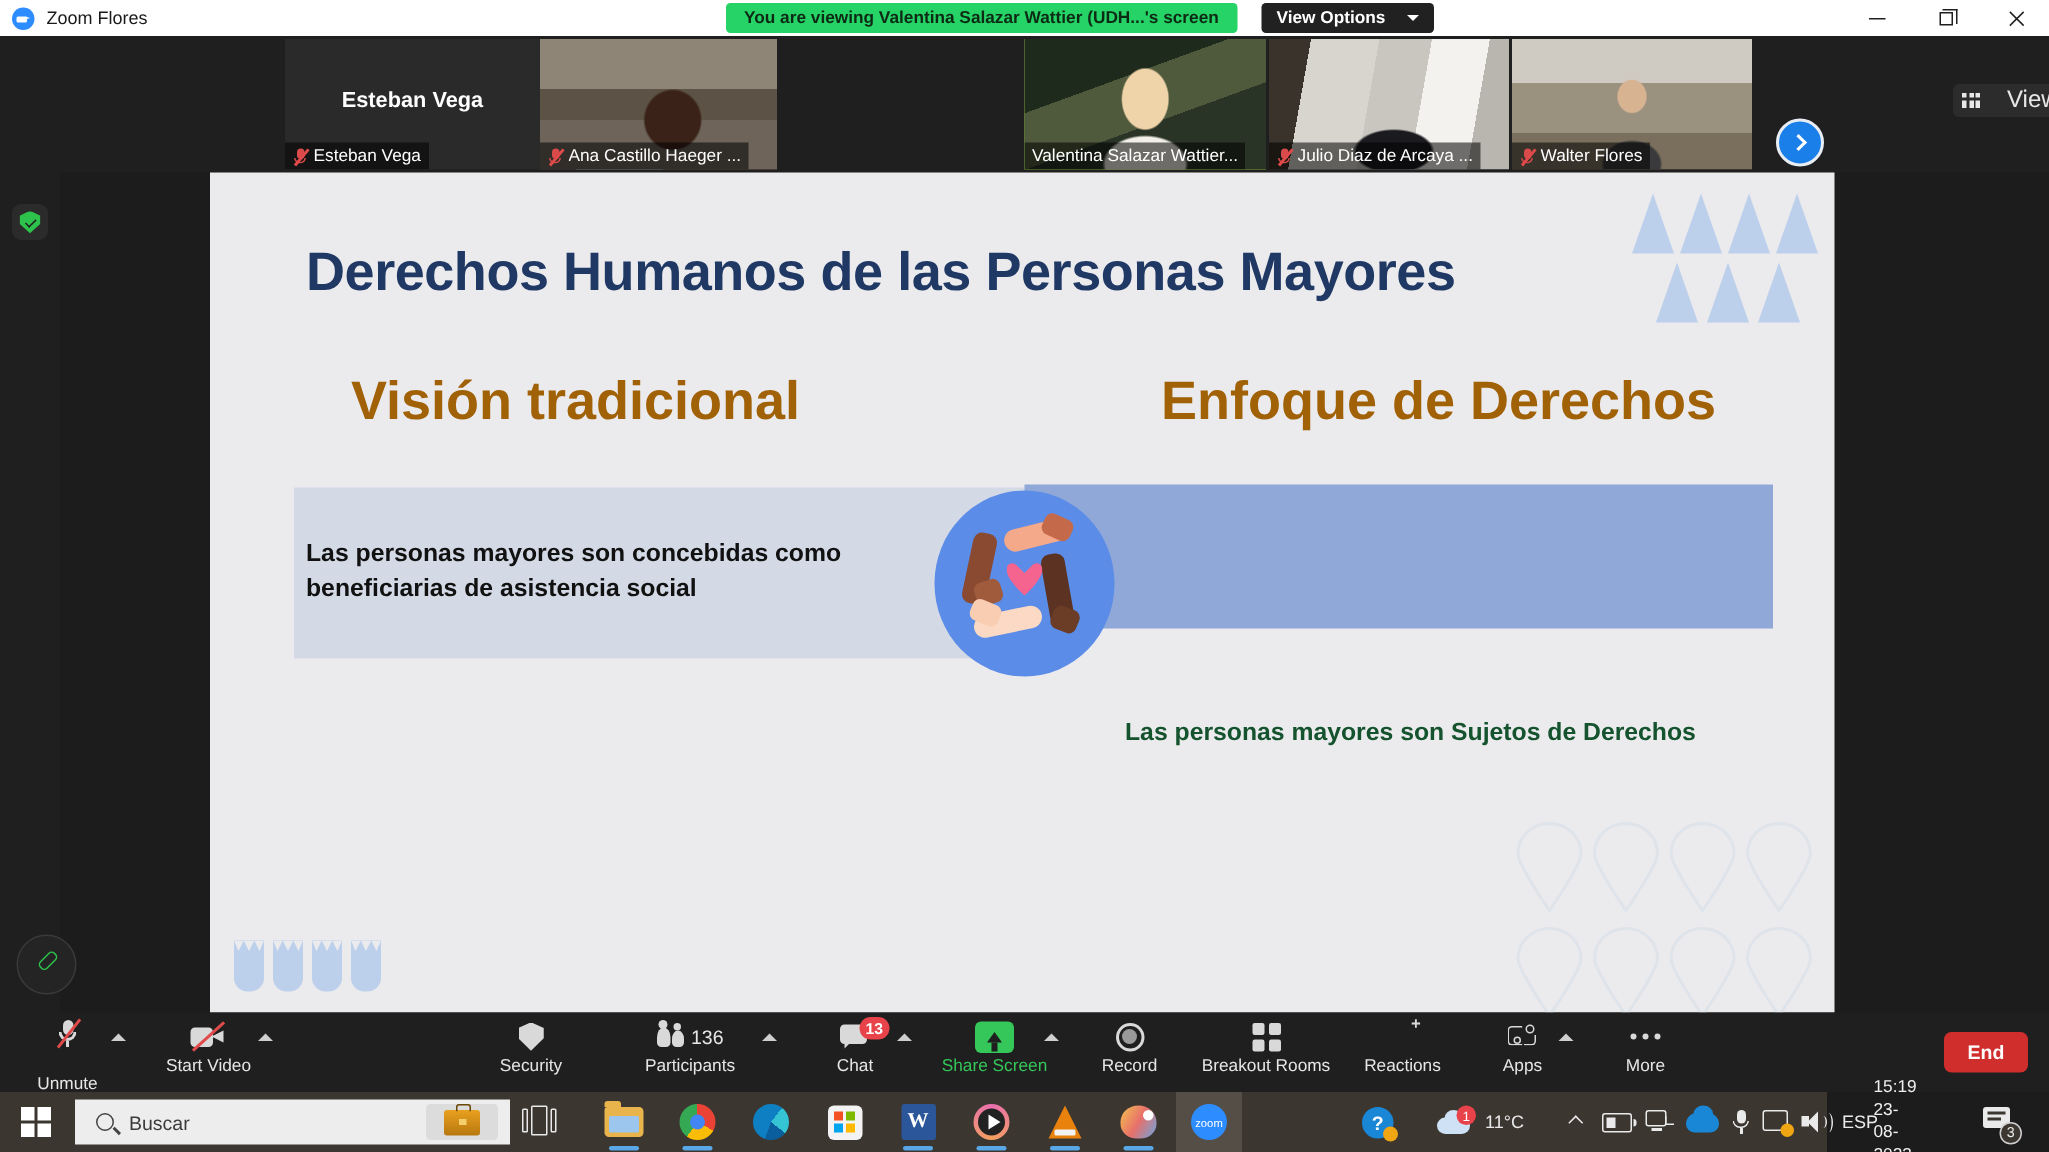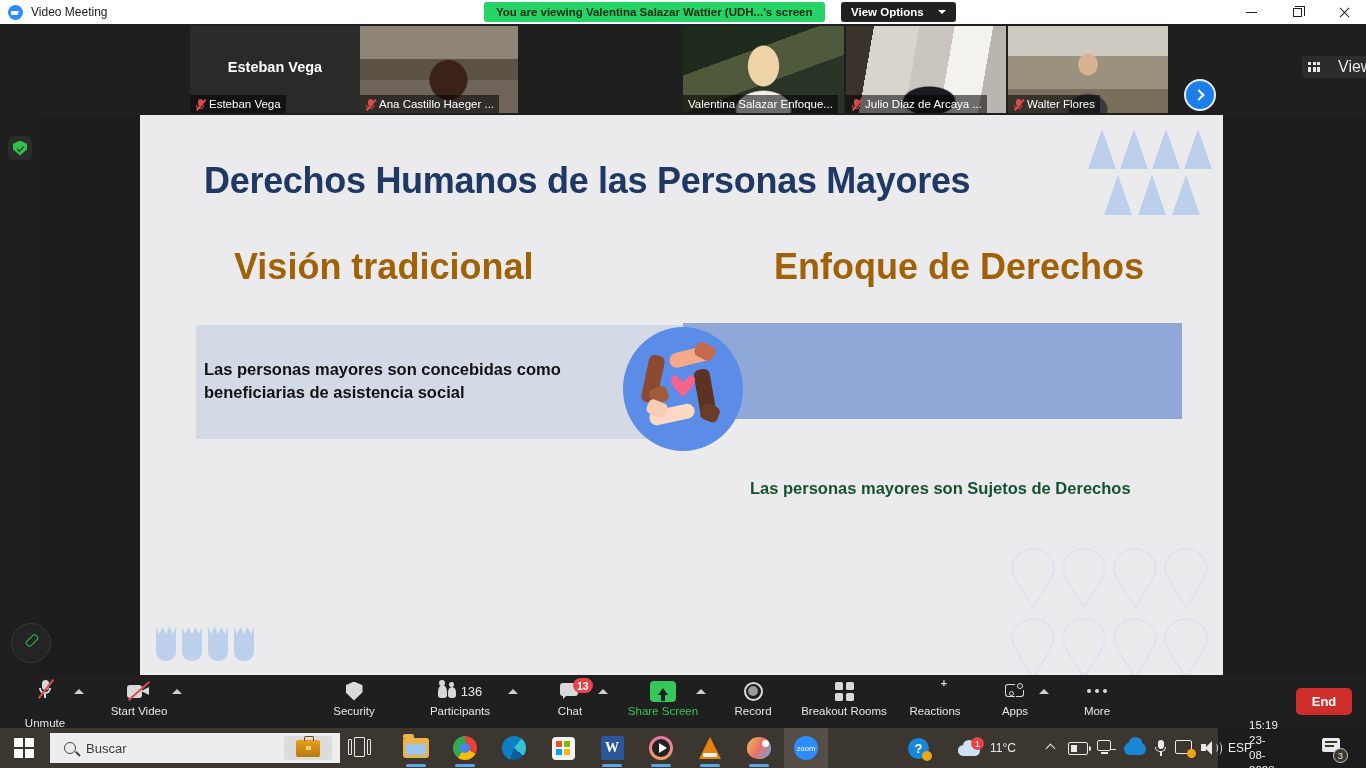--- a/index.html
+++ b/index.html
@@ -522,7 +522,7 @@
 
 <div id="titlebar">
   <div class="tb-zoom-icon"></div>
-  <div id="tb-title">Video Meeting</div>
+  <div id="tb-title">Zoom Flores</div>
 </div>
 <div id="viewing-banner">You are viewing Valentina Salazar Wattier (UDH...'s screen</div>
 <div id="view-options">

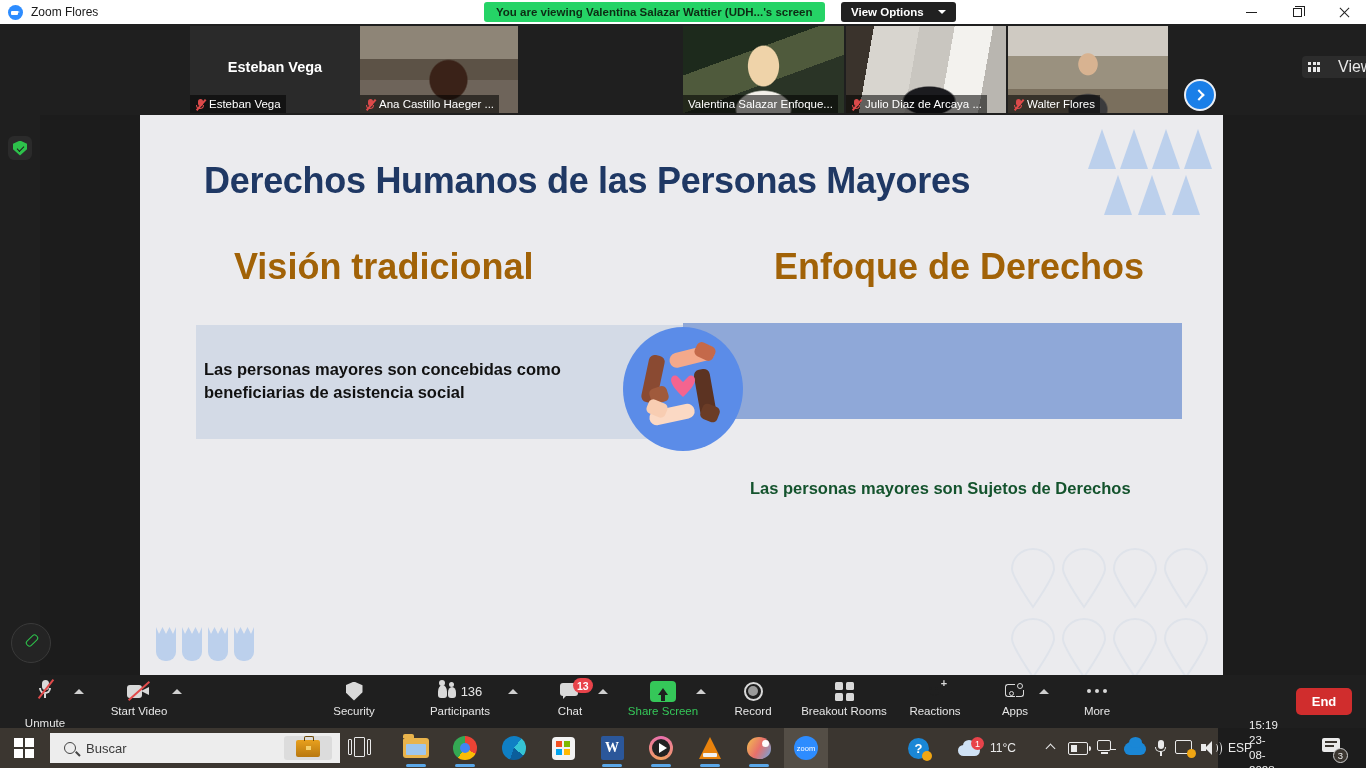--- a/index.html
+++ b/index.html
@@ -568,7 +568,7 @@
   <div class="tile active" style="left:683px;width:161px;">
     <div class="vbg bg-val"></div>
     <div class="namebar">
-      <span class="nm">Valentina Salazar Enfoque...</span>
+      <span class="nm">Valentina Salazar Wattier...</span>
     </div>
   </div>
 

